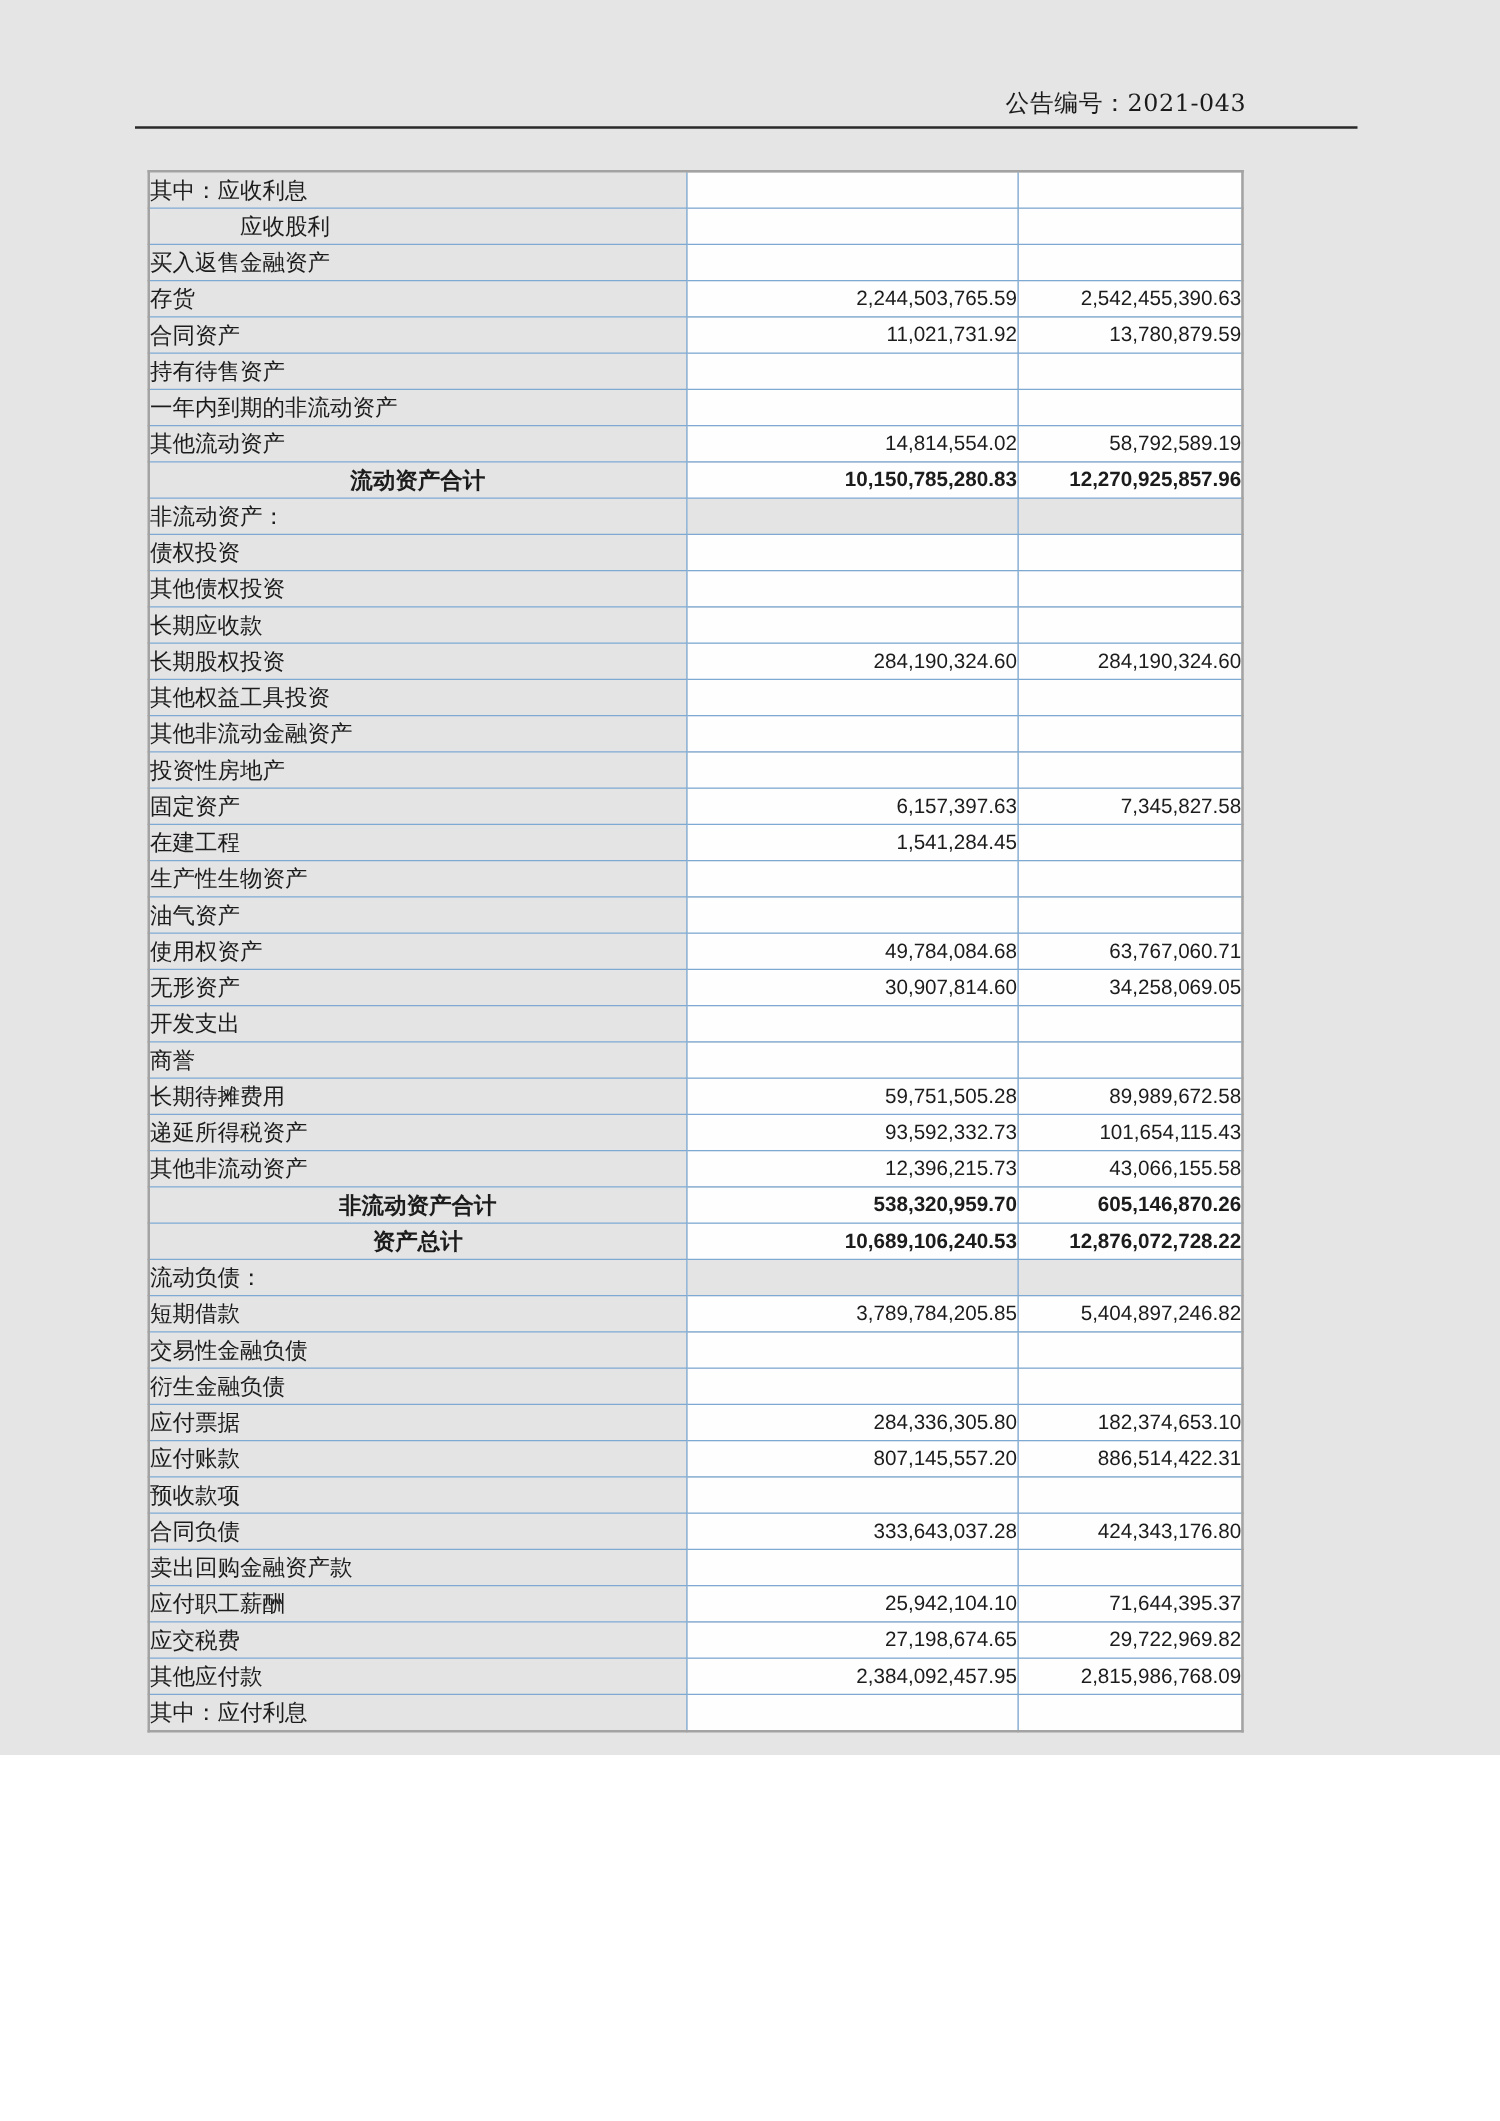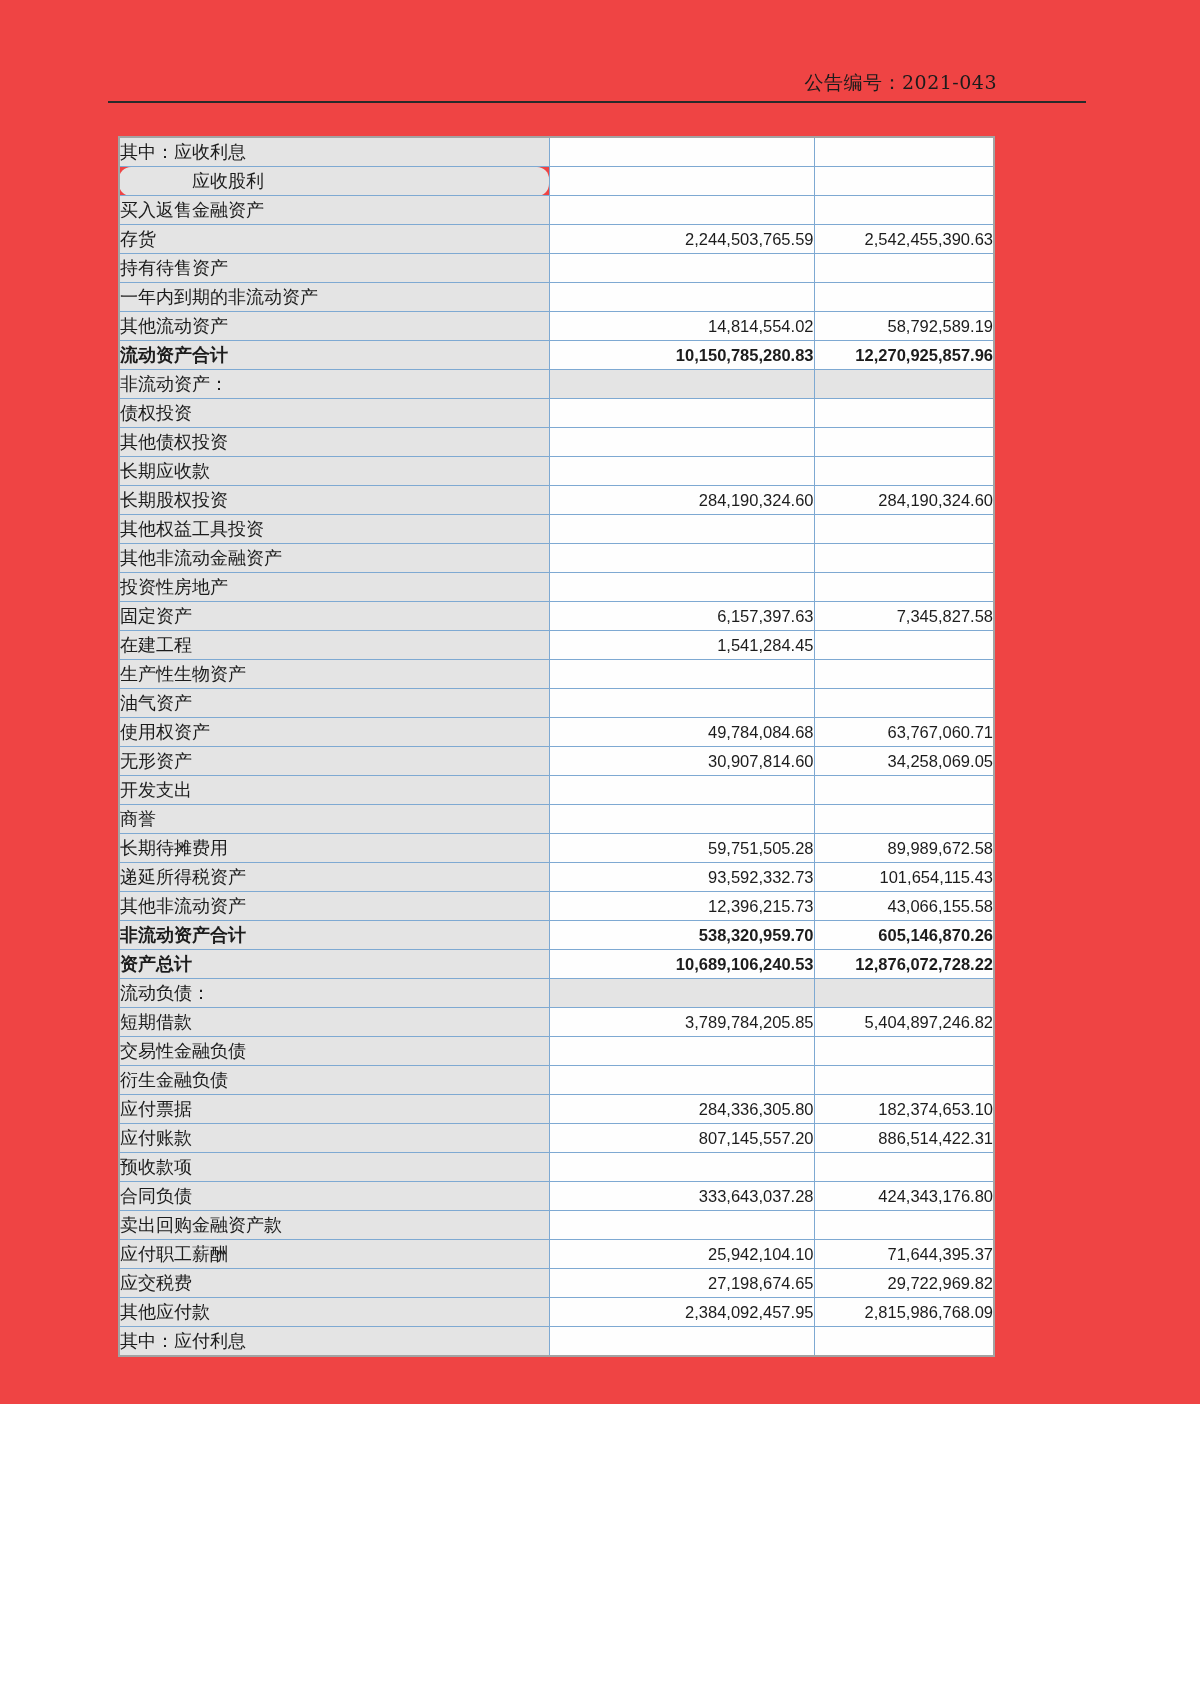--- a/index.html
+++ b/index.html
@@ -12,7 +12,7 @@
     position: relative;
     width: 1200px;
     height: 1404px;
-    background: #ef4444;
+    background: #e5e5e5;
     overflow: hidden;
   }
   .announcement-no {

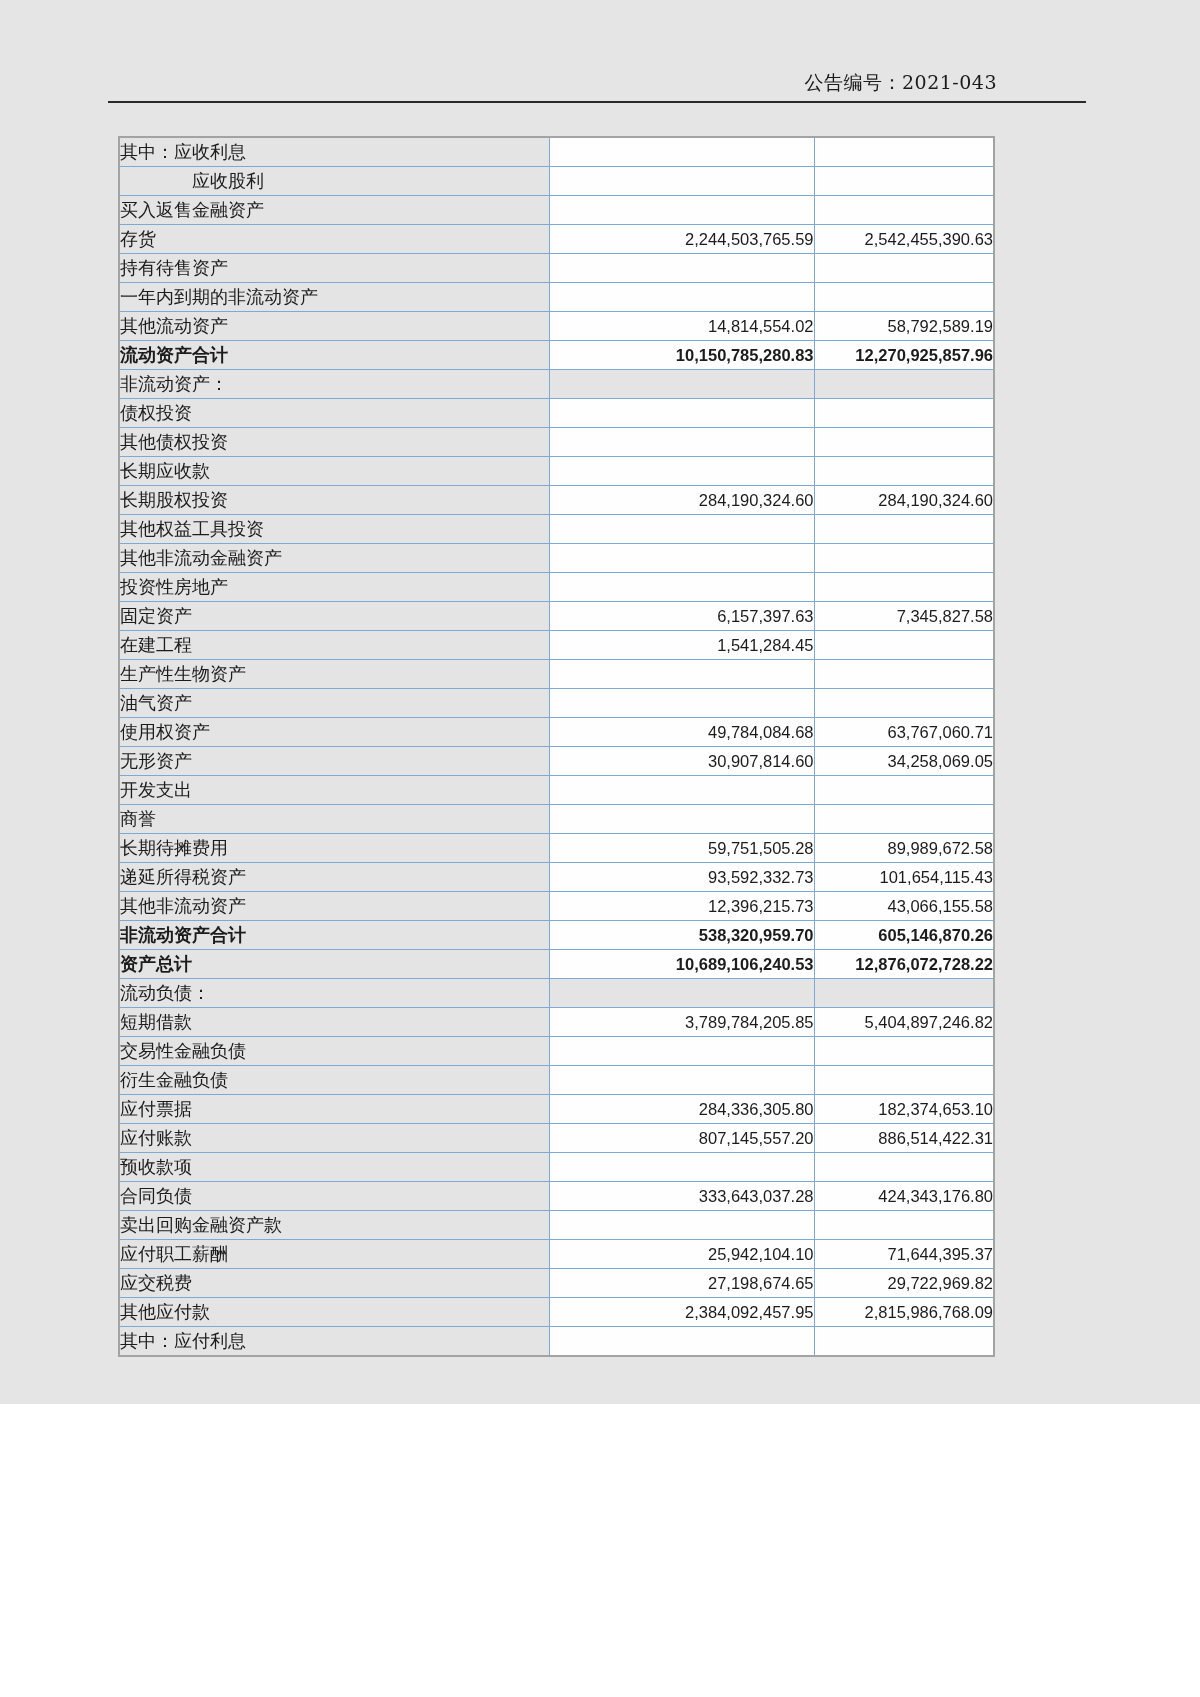--- a/index.html
+++ b/index.html
@@ -111,6 +111,11 @@
           <td class="cell-value">2,542,455,390.63</td>
         </tr>
         <tr class="row-item">
+          <td class="cell-label">合同资产</td>
+          <td class="cell-value">11,021,731.92</td>
+          <td class="cell-value">13,780,879.59</td>
+        </tr>
+        <tr class="row-item">
           <td class="cell-label">持有待售资产</td>
           <td class="cell-value"></td>
           <td class="cell-value"></td>

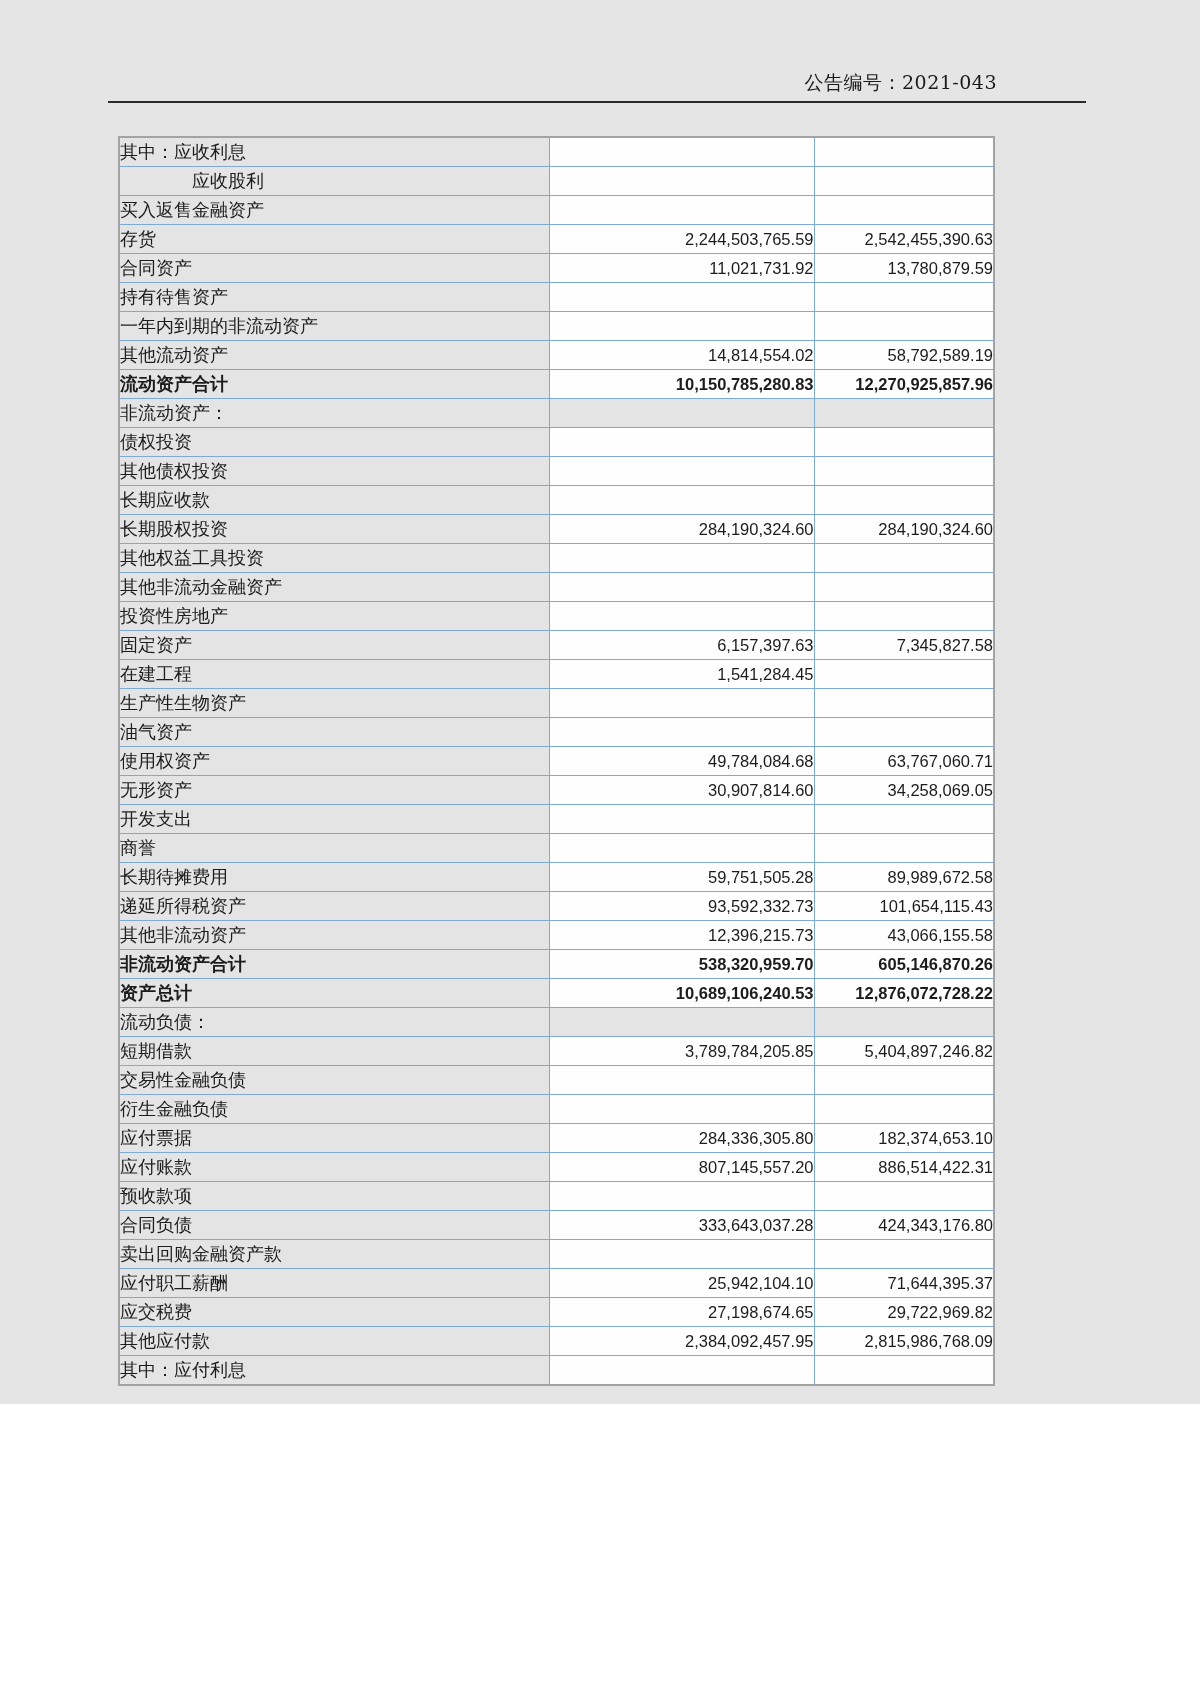--- a/index.html
+++ b/index.html
@@ -67,6 +67,7 @@
   }
   tr.row-indent td.cell-label { padding-left: 72px; border-radius: 12px; }
   tr.row-total td.cell-label {
+    text-align: center;
     font-weight: 700;
     padding-left: 0;
   }

